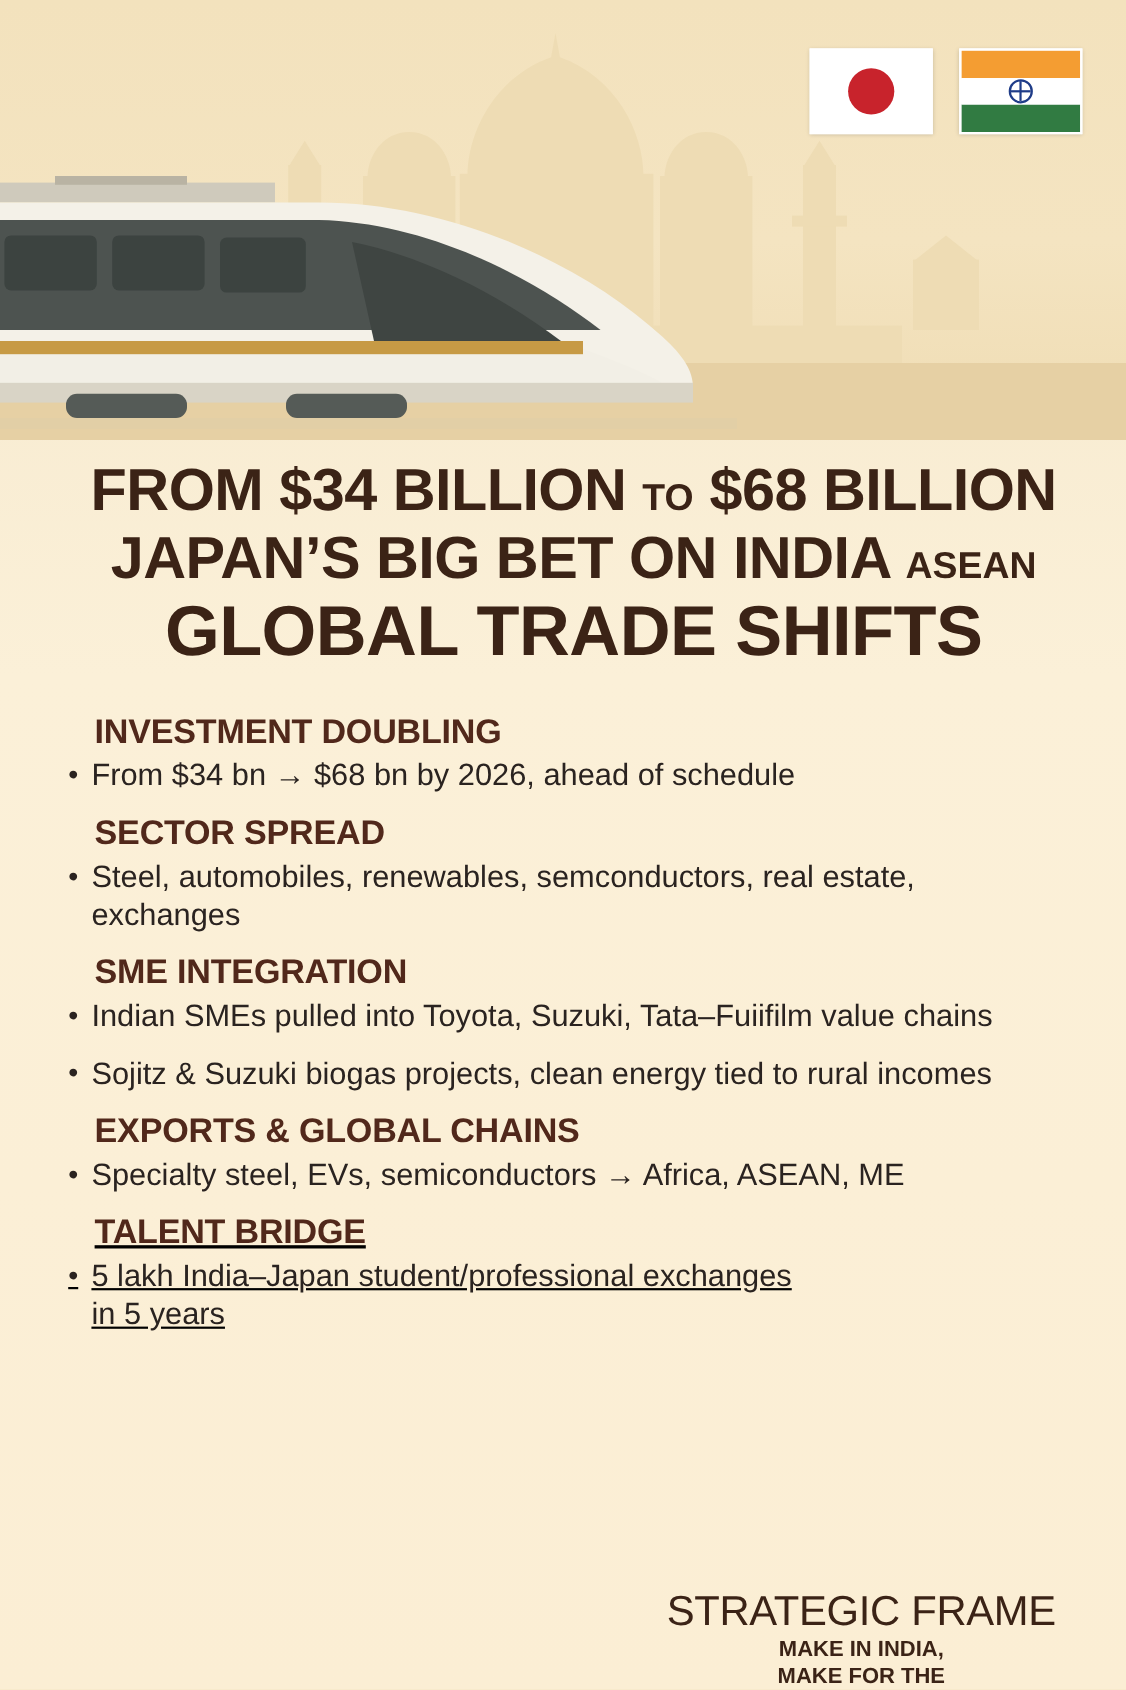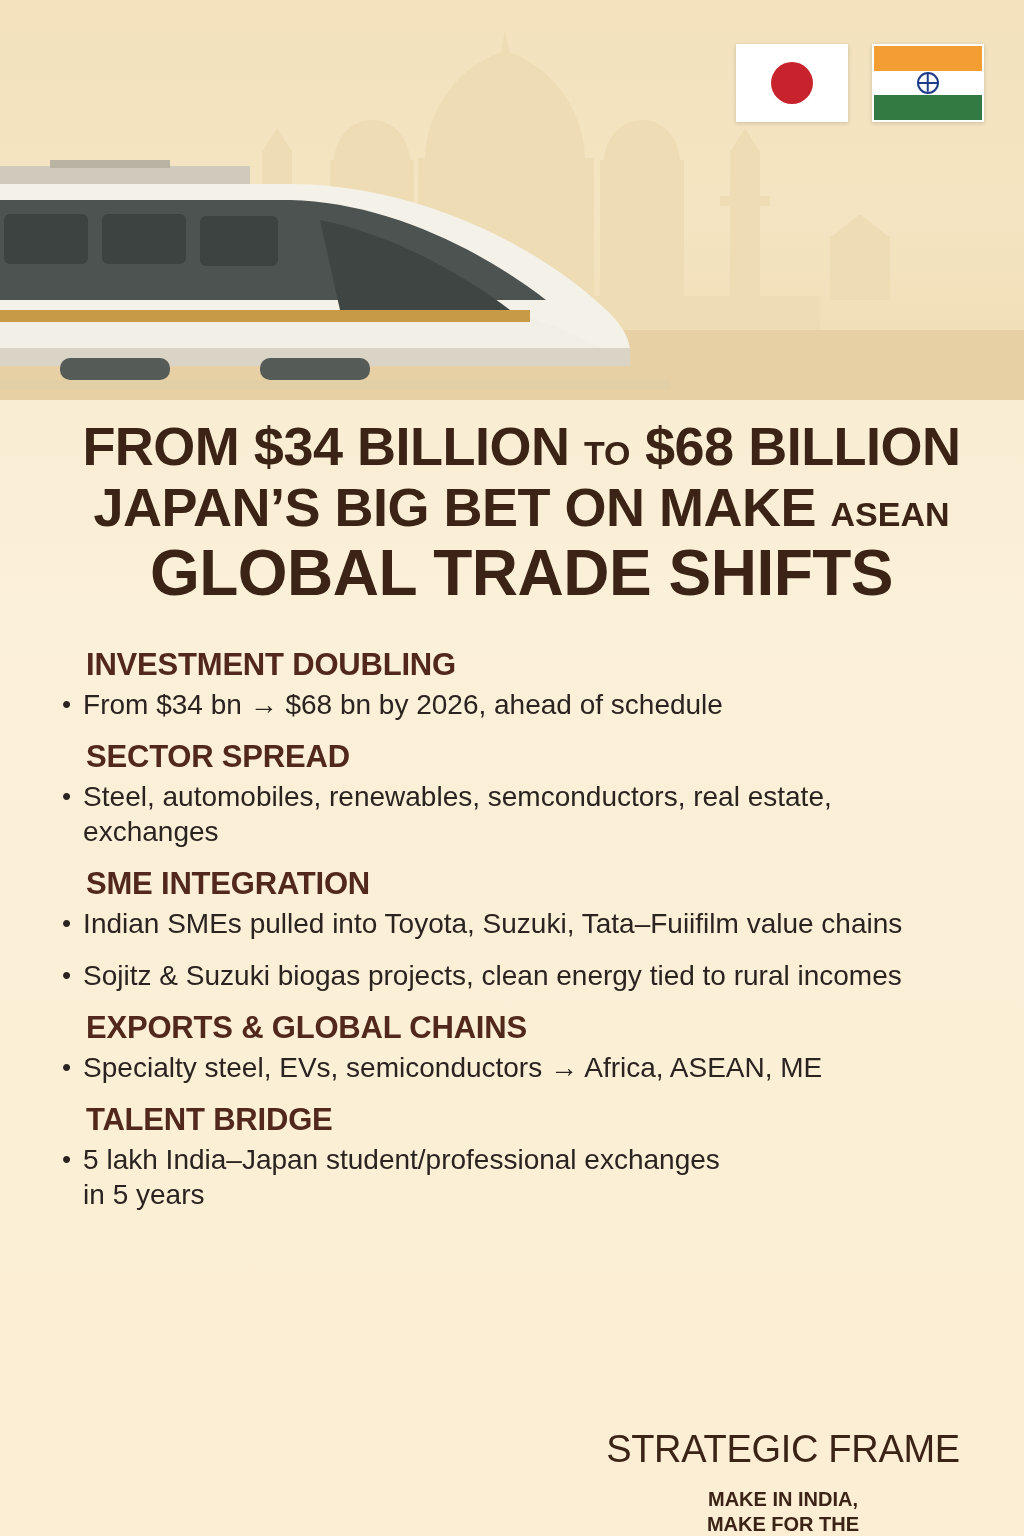--- a/index.html
+++ b/index.html
@@ -197,7 +197,7 @@
       <span>FROM $34 BILLION </span><span class="small-word">TO</span><span> $68 BILLION</span>
     </div>
     <div class="title-line t2">
-      <span>JAPAN’S BIG BET ON MAKE </span><span class="small-word">ASEAN</span>
+      <span>JAPAN’S BIG BET ON INDIA </span><span class="small-word">ASEAN</span>
     </div>
     <div class="title-line t3">GLOBAL TRADE SHIFTS</div>
   </div>

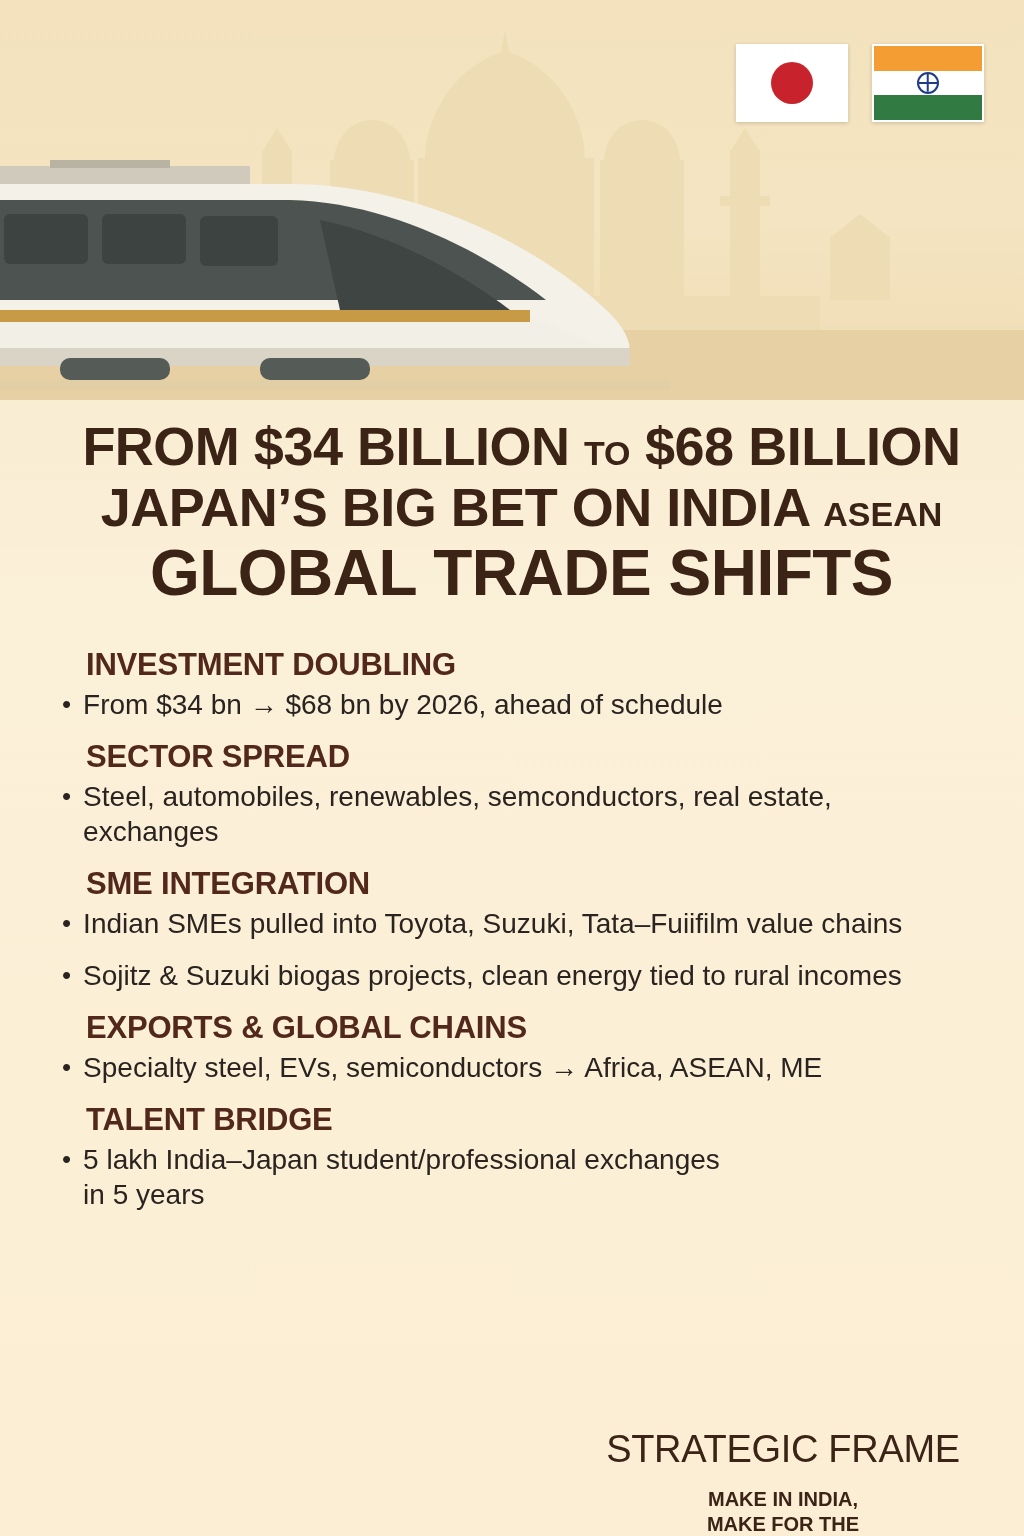--- a/index.html
+++ b/index.html
@@ -243,7 +243,7 @@
       </div>
     </div>
 
-    <div class="block" style="width:660px;">
+    <div class="block" style="width:660px;text-decoration:underline;">
       <div class="block-head">TALENT BRIDGE</div>
       <div class="bullet-row">
         <span class="dot">•</span>

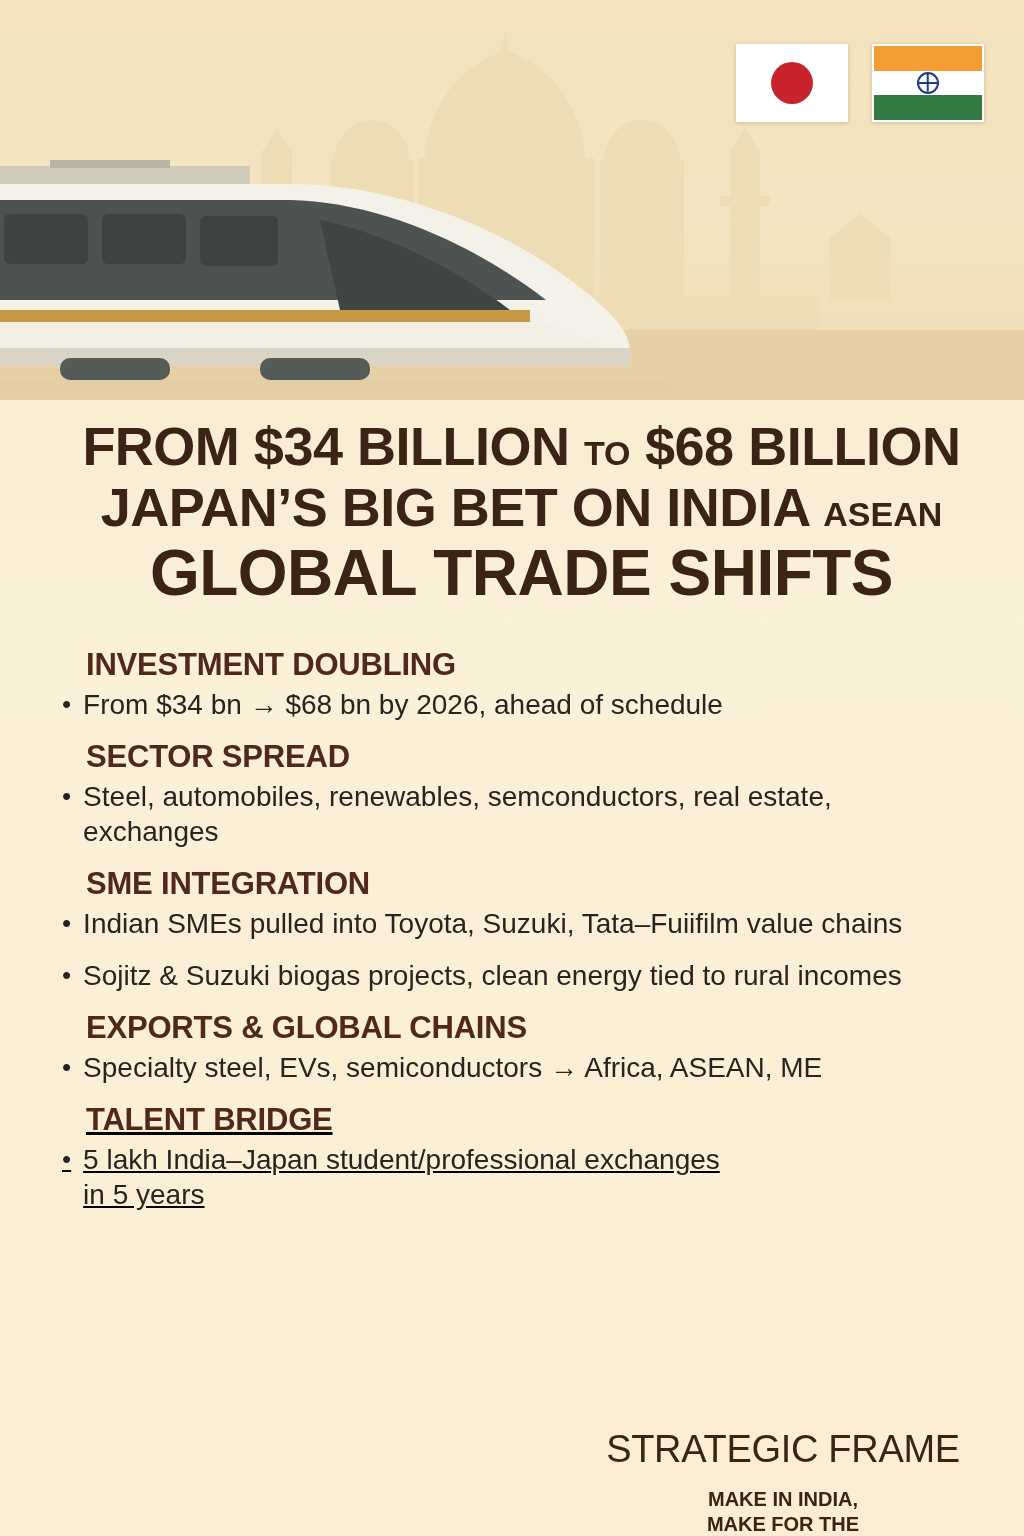--- a/index.html
+++ b/index.html
@@ -107,7 +107,6 @@
   .frame-title {
     font-size: 38px; letter-spacing: -0.3px;
     font-family: "Liberation Sans", sans-serif;
-    margin-bottom: 16px;
   }
   .frame-sub {
     font-size: 20px; font-weight: bold; line-height: 1.22;

